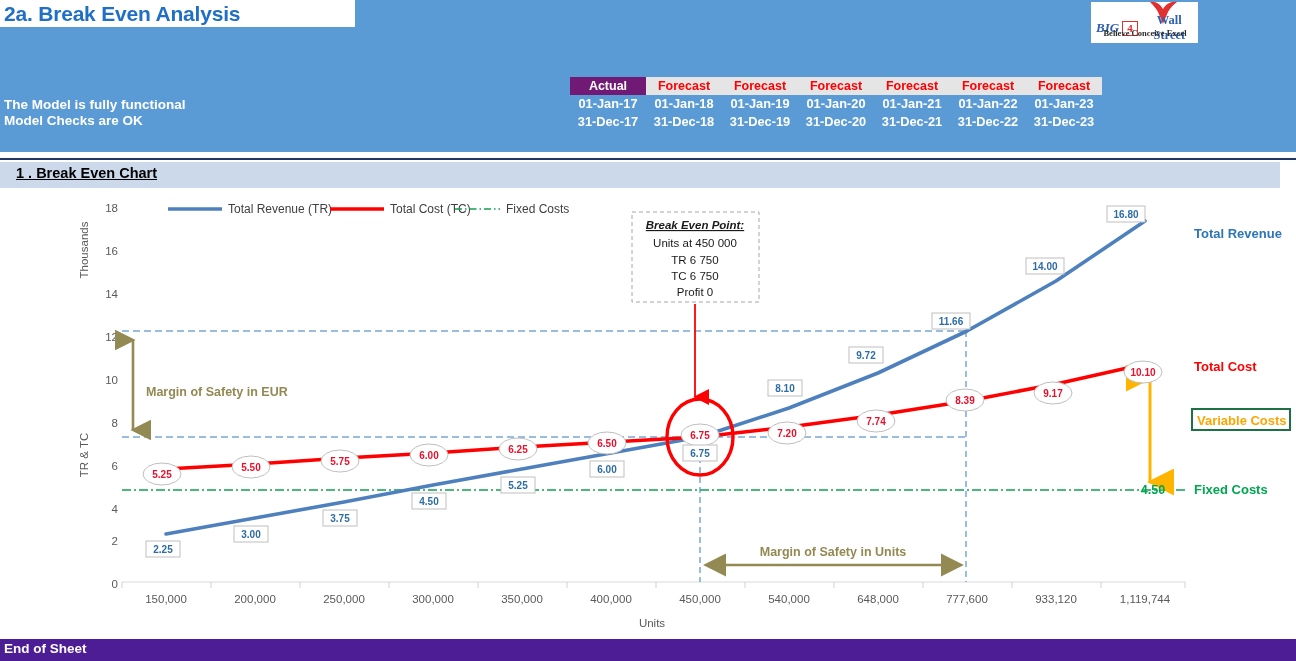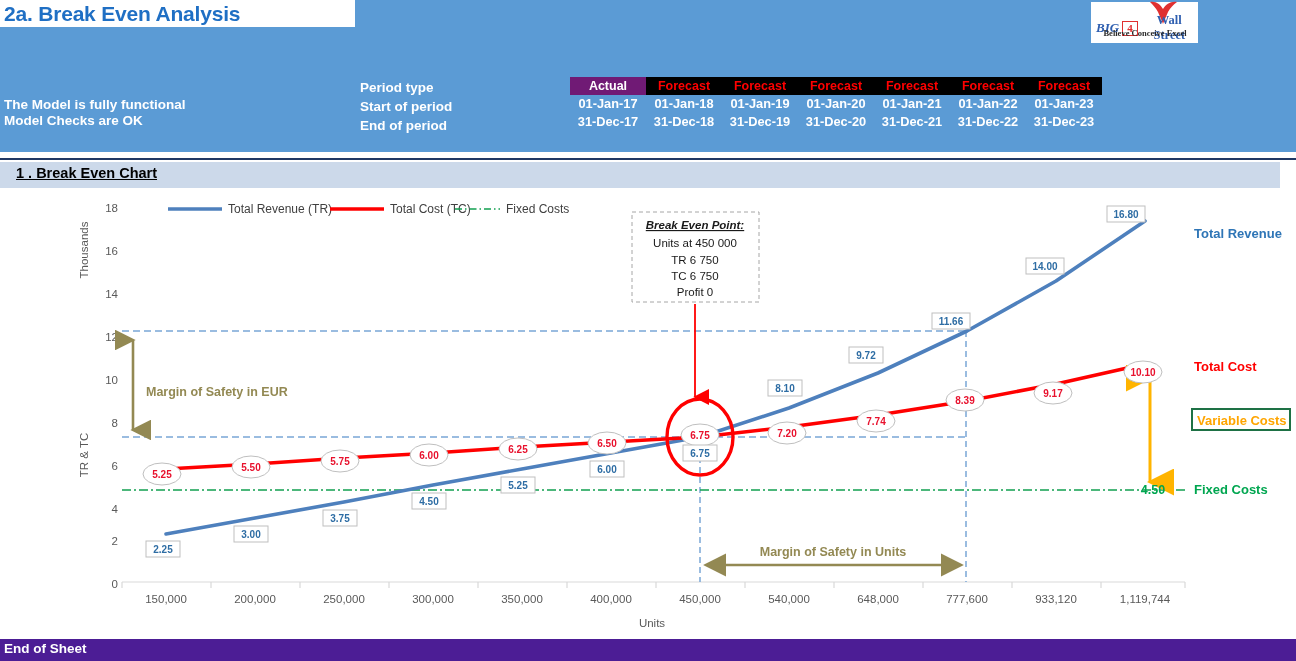--- a/index.html
+++ b/index.html
@@ -120,11 +120,6 @@
   <div class="model-note n1">The Model is fully functional</div>
   <div class="model-note n2">Model Checks are OK</div>
 
-  <div class="period-labels">
-    <div>Period type</div>
-    <div>Start of period</div>
-    <div>End of period</div>
-  </div>
 
   <div class="period-grid">
     <div class="cell hdr actual">Actual</div>

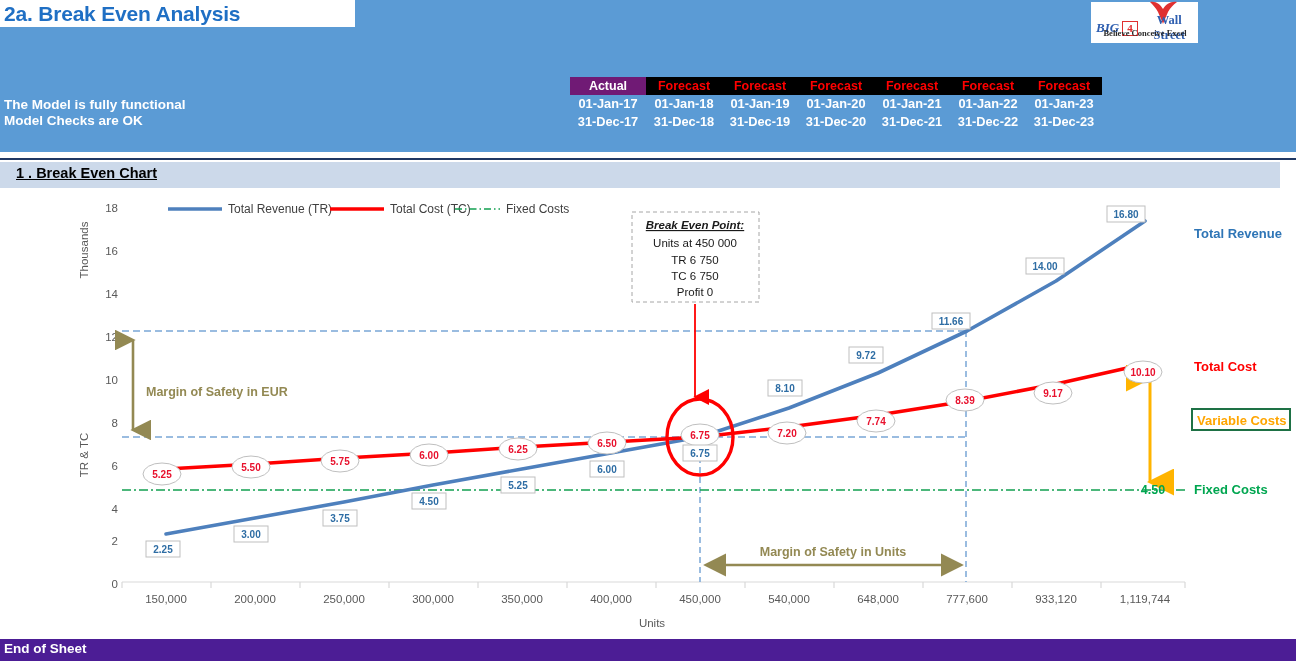--- a/index.html
+++ b/index.html
@@ -47,7 +47,7 @@
   .period-grid .cell{
     height:18px;line-height:18px;text-align:center;white-space:nowrap;
   }
-  .period-grid .hdr{background:#000000;color:#ff0000;font-size:12.5px;}
+  .period-grid .hdr{background:#e5e5e5;color:#ff0000;font-size:12.5px;}
   .period-grid .hdr.actual{background:#701a75;color:#ffffff;}
   .period-grid .dt{color:#ffffff;font-size:12.8px;}
 

